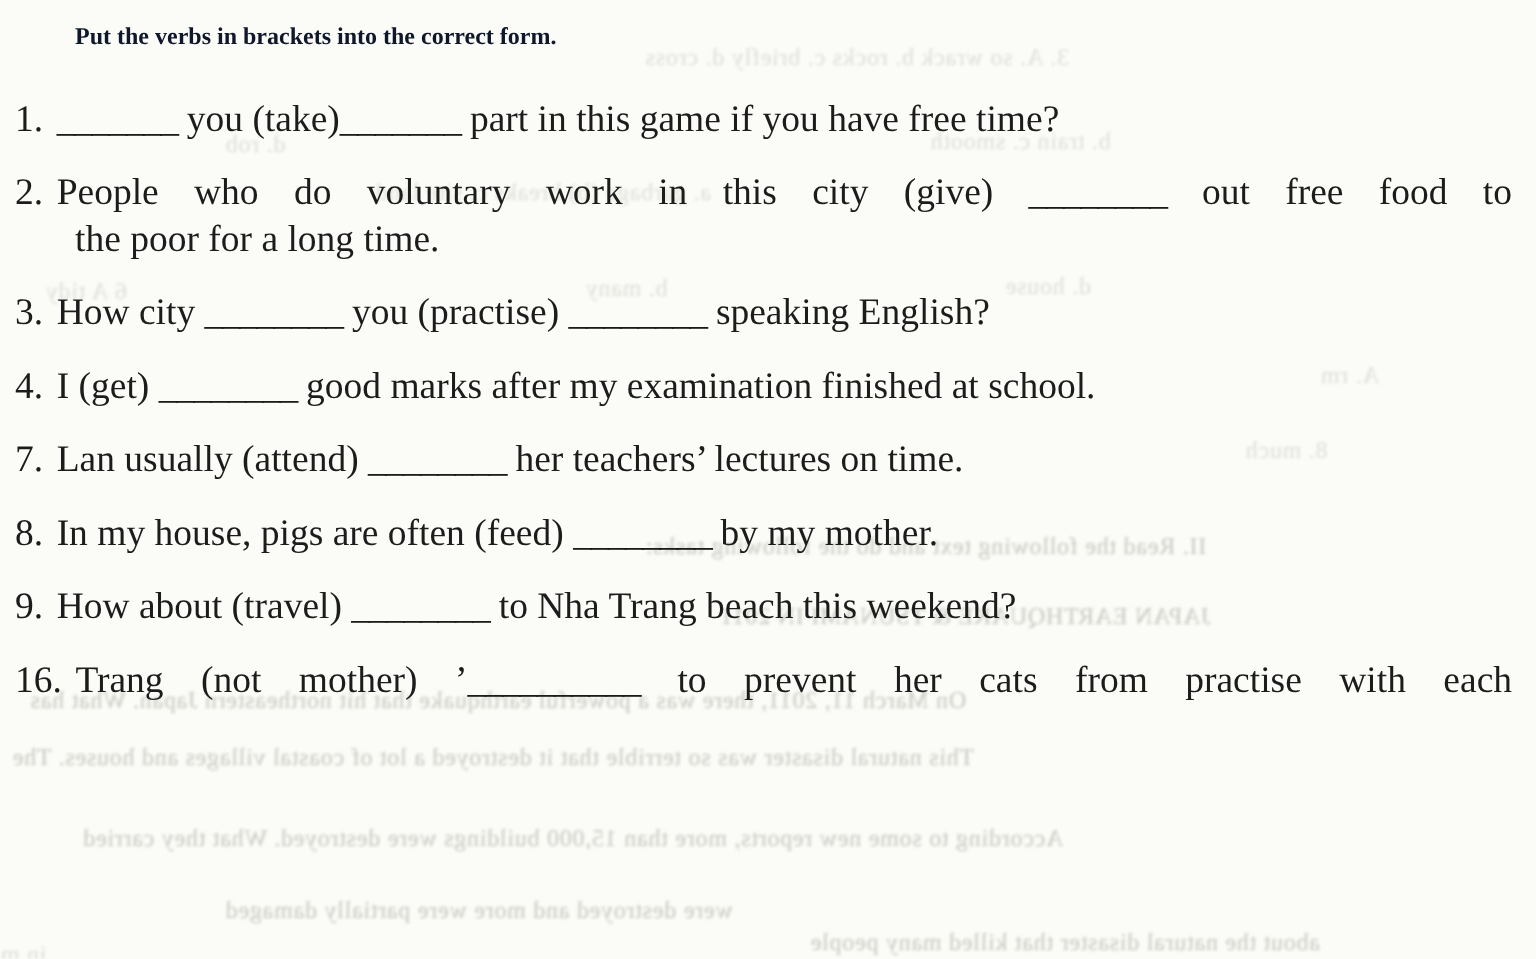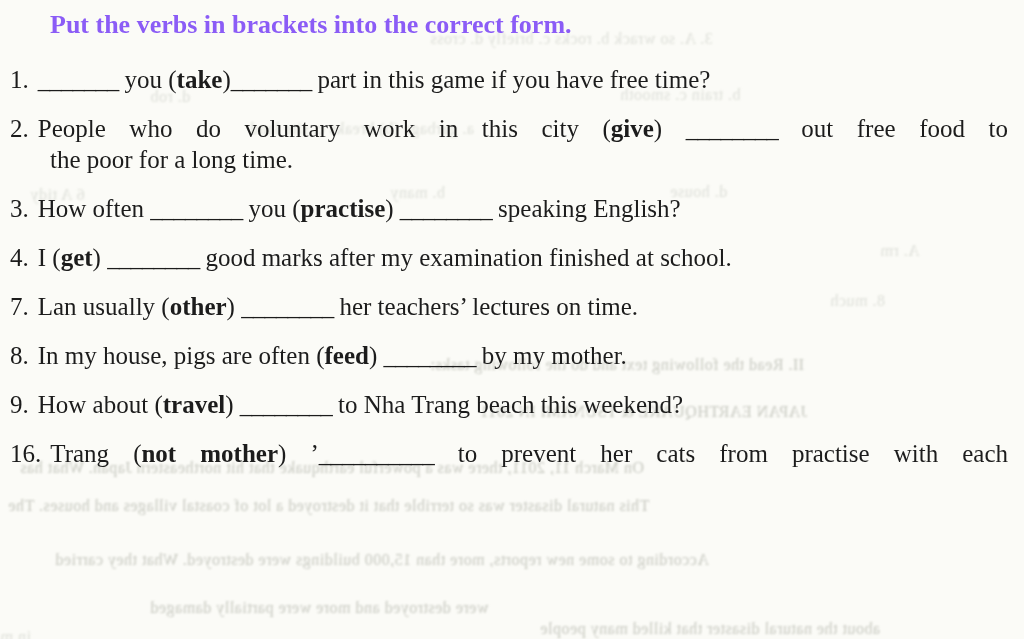--- a/index.html
+++ b/index.html
@@ -22,7 +22,7 @@
   .bleed.strong{opacity:.52;color:#96998c;}
   .content{position:relative;z-index:1;}
   .heading{
-    color:#8b5cf6;font-weight:bold;font-size:26px;line-height:30px;
+    color:#0f172a;font-weight:bold;font-size:16px;line-height:30px;
     margin:0 0 24px 40px;
   }
   .item{

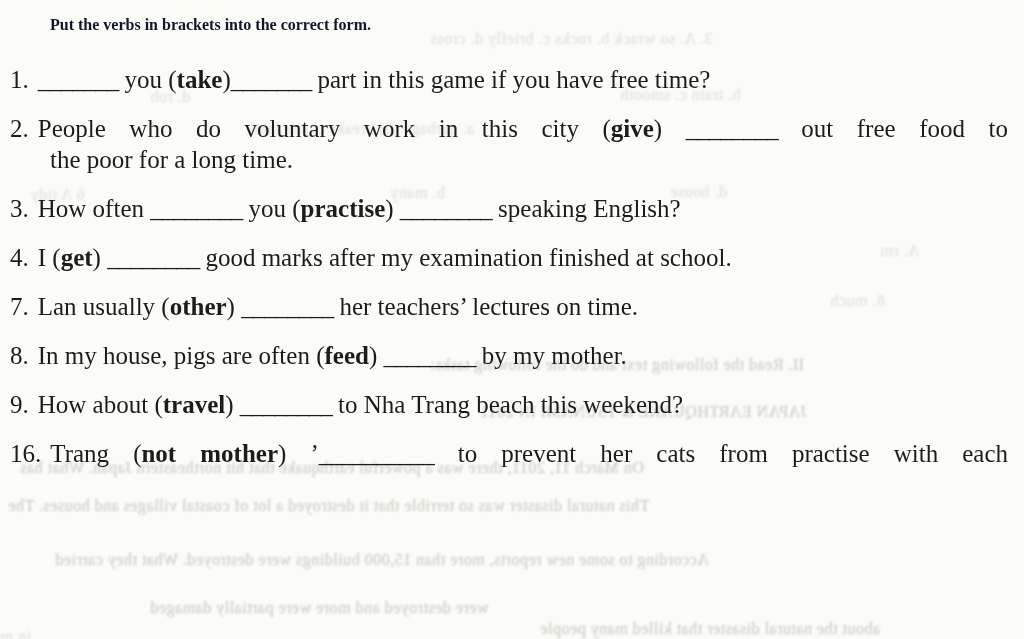--- a/index.html
+++ b/index.html
@@ -32,7 +32,7 @@
   .line.cont{padding-left:40px;text-indent:0;}
   .line.just{text-align:justify;text-align-last:justify;}
   .num{margin-right:9px;}
-  .verb{font-weight:bold;}
+  .verb{font-weight:normal;}
   .blank{letter-spacing:-1px;margin-top:28px;}
 </style>
 </head>

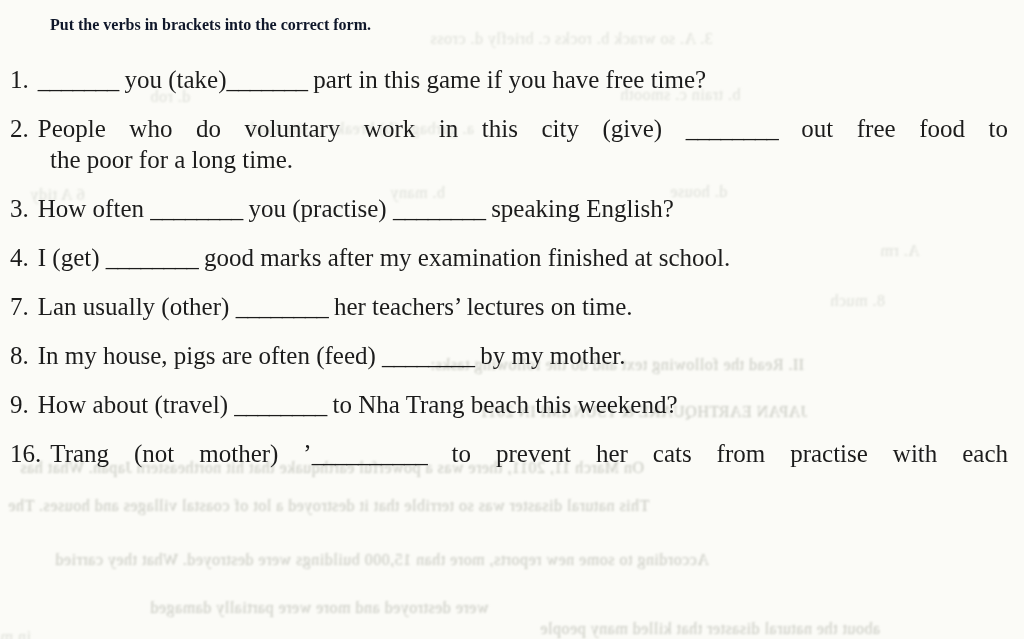--- a/index.html
+++ b/index.html
@@ -69,7 +69,7 @@
           <div class="line cont"><span>the poor for a long time.</span></div>
         </div>
         <div class="item">
-          <div class="line"><span class="num">3.</span><span>How often </span><span class="blank">________</span><span> you (</span><b class="verb">practise</b><span>) </span><span class="blank">________</span><span> speaking English?</span></div>
+          <div class="line"><span class="num">3.</span><span>How city </span><span class="blank">________</span><span> you (</span><b class="verb">practise</b><span>) </span><span class="blank">________</span><span> speaking English?</span></div>
         </div>
         <div class="item">
           <div class="line"><span class="num">4.</span><span>I (</span><b class="verb">get</b><span>) </span><span class="blank">________</span><span> good marks after my examination finished at school.</span></div>

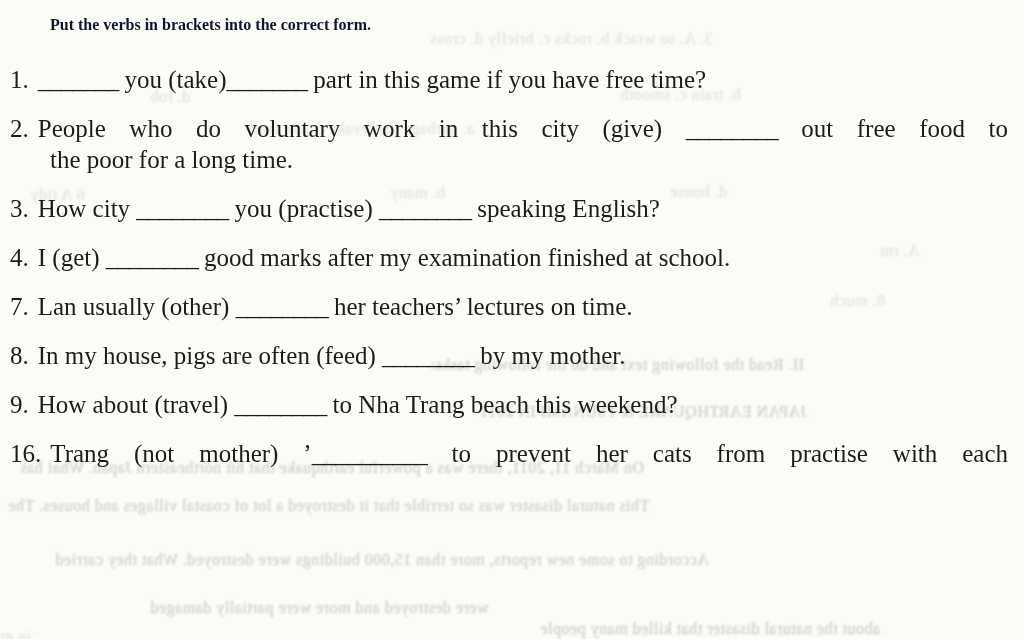--- a/index.html
+++ b/index.html
@@ -75,7 +75,7 @@
           <div class="line"><span class="num">4.</span><span>I (</span><b class="verb">get</b><span>) </span><span class="blank">________</span><span> good marks after my examination finished at school.</span></div>
         </div>
         <div class="item">
-          <div class="line"><span class="num">7.</span><span>Lan usually (</span><b class="verb">other</b><span>) </span><span class="blank">________</span><span> her teachers’ lectures on time.</span></div>
+          <div class="line"><span class="num">7.</span><span>Lan usually (</span><b class="verb">attend</b><span>) </span><span class="blank">________</span><span> her teachers’ lectures on time.</span></div>
         </div>
         <div class="item">
           <div class="line"><span class="num">8.</span><span>In my house, pigs are often (</span><b class="verb">feed</b><span>) </span><span class="blank">________</span><span> by my mother.</span></div>

